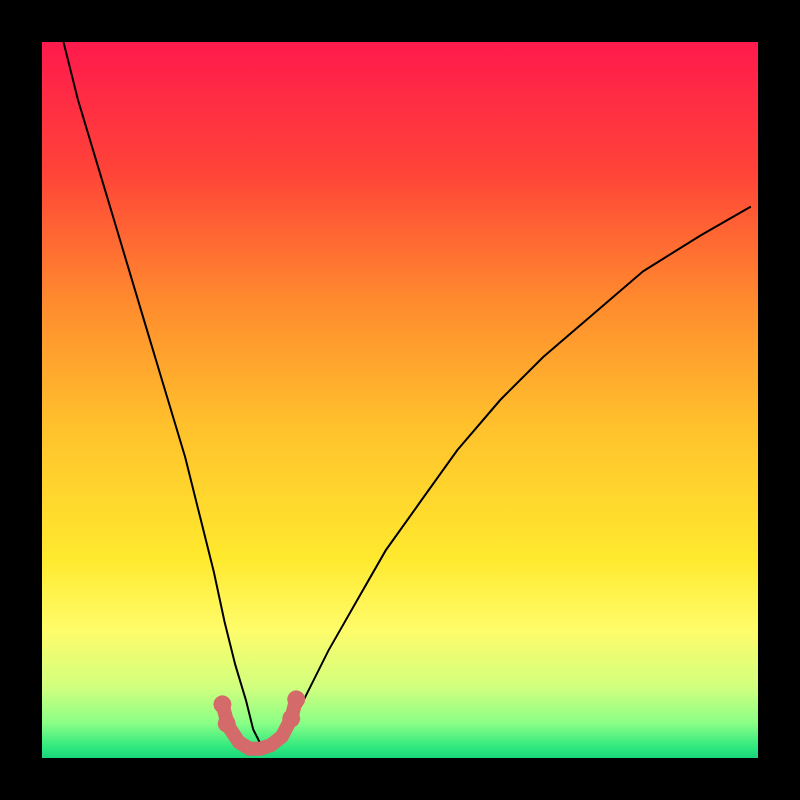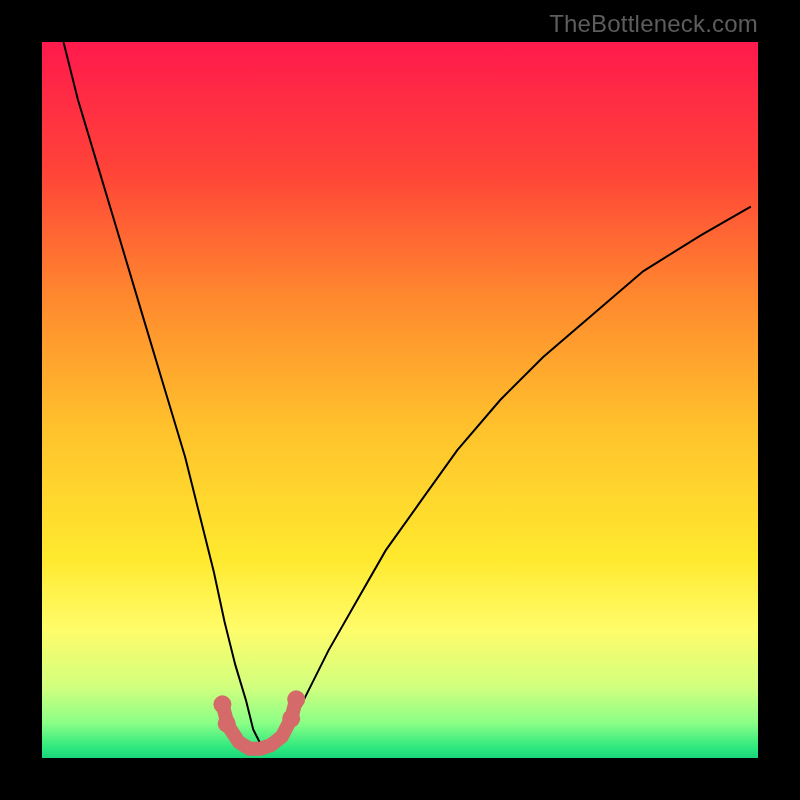--- a/index.html
+++ b/index.html
@@ -86,7 +86,6 @@
     </svg>
   </div>
 
-  <div class="watermark">TheBottleneck.com</div>
 
 </div>
 

